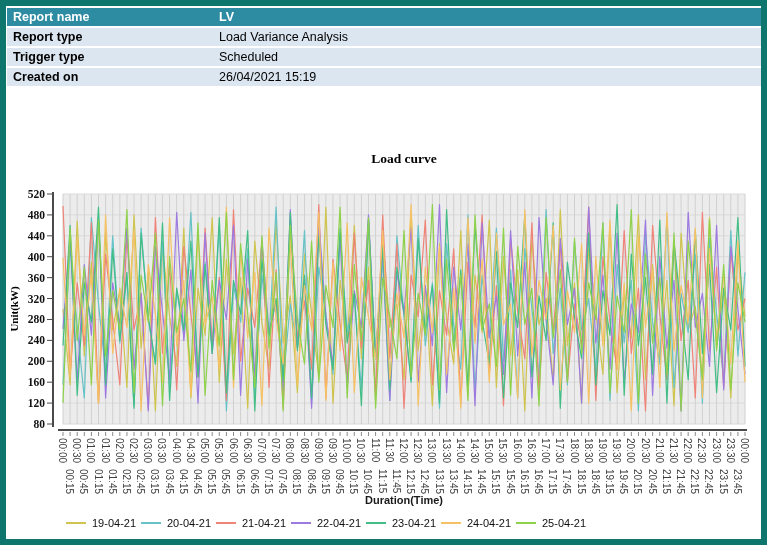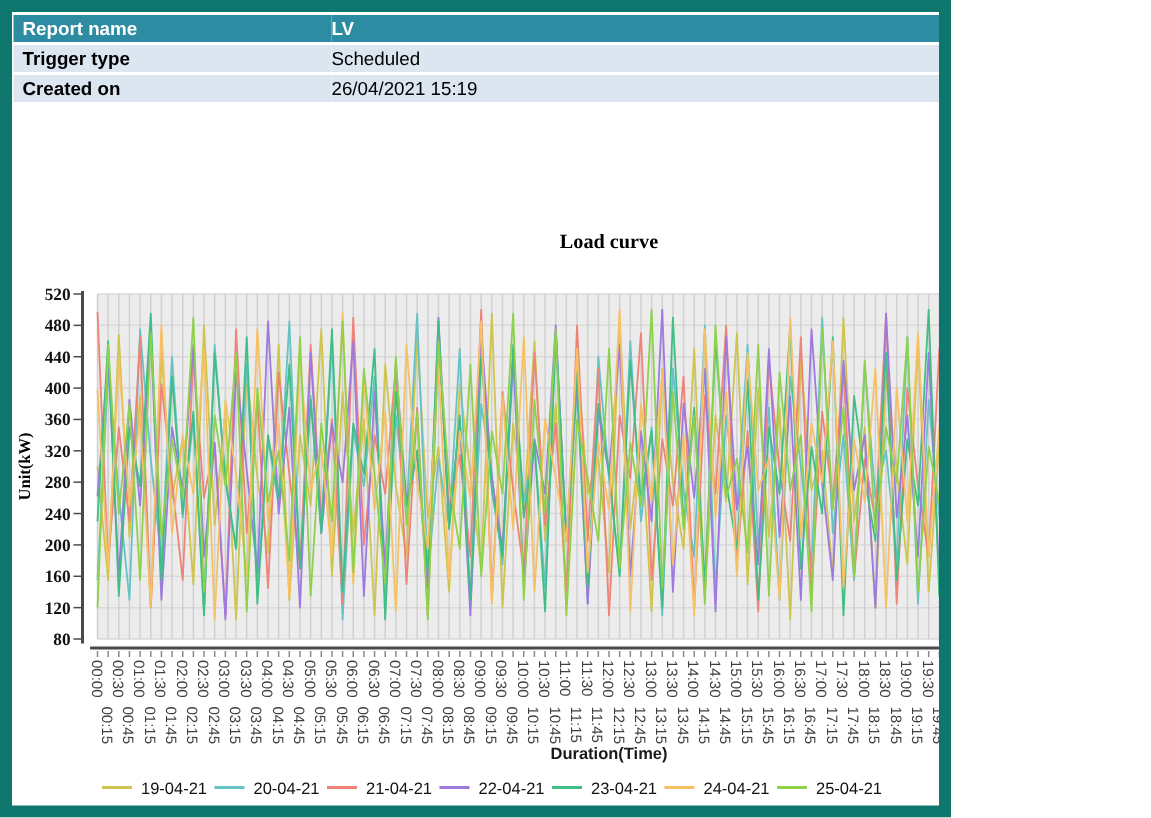--- a/index.html
+++ b/index.html
@@ -4,8 +4,8 @@
 <style>
   html,body{margin:0;padding:0;background:#fff;}
   .page{
-    position:relative;width:634px;height:545px;box-sizing:border-box;
-    border:8px solid #0f766e;background:#fff;overflow:hidden;
+    position:relative;width:767px;height:545px;box-sizing:border-box;
+    border:6px solid #0f766e;background:#fff;overflow:hidden;
     font-family:"Liberation Sans",sans-serif;
   }
   table.report-table{

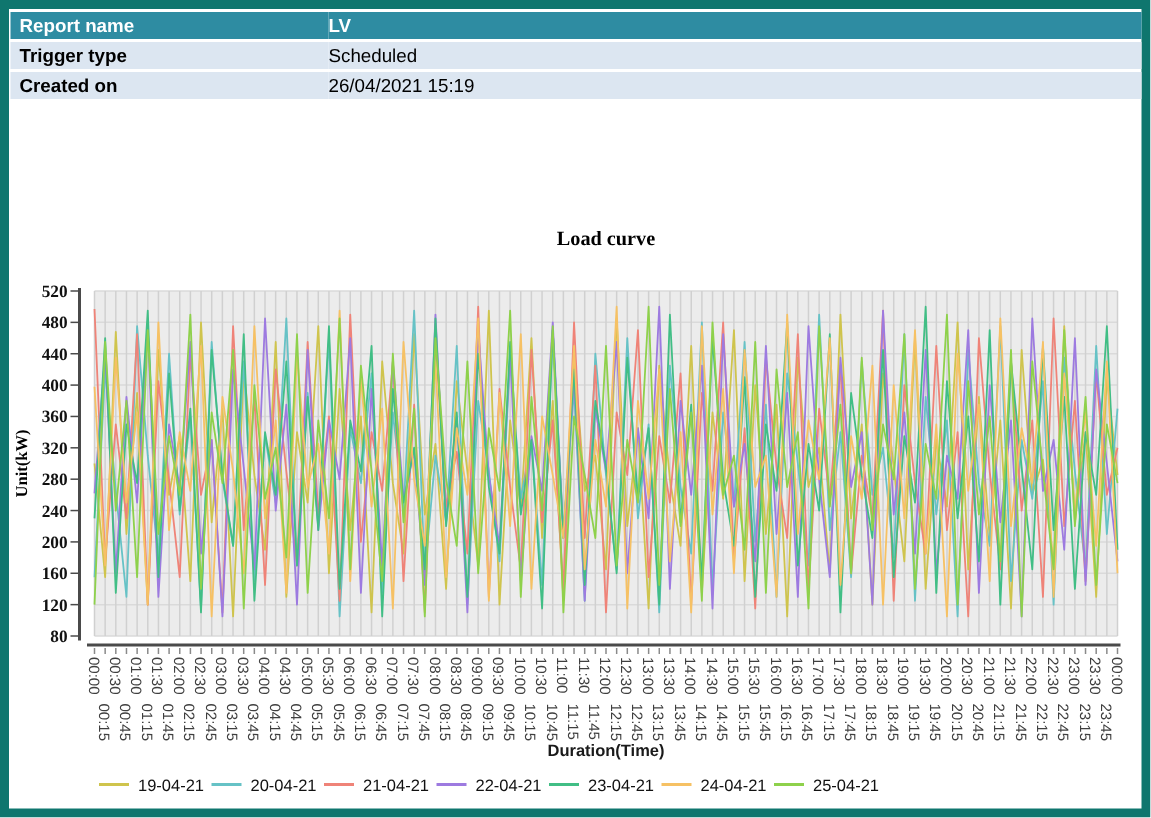--- a/index.html
+++ b/index.html
@@ -34,6 +34,10 @@
         <tr class="hdr">
       <td class="lbl">Report name</td>
       <td class="val">LV</td>
+    </tr>
+    <tr>
+      <td class="lbl">Report type</td>
+      <td class="val">Load Variance Analysis</td>
     </tr>
     <tr>
       <td class="lbl">Trigger type</td>

